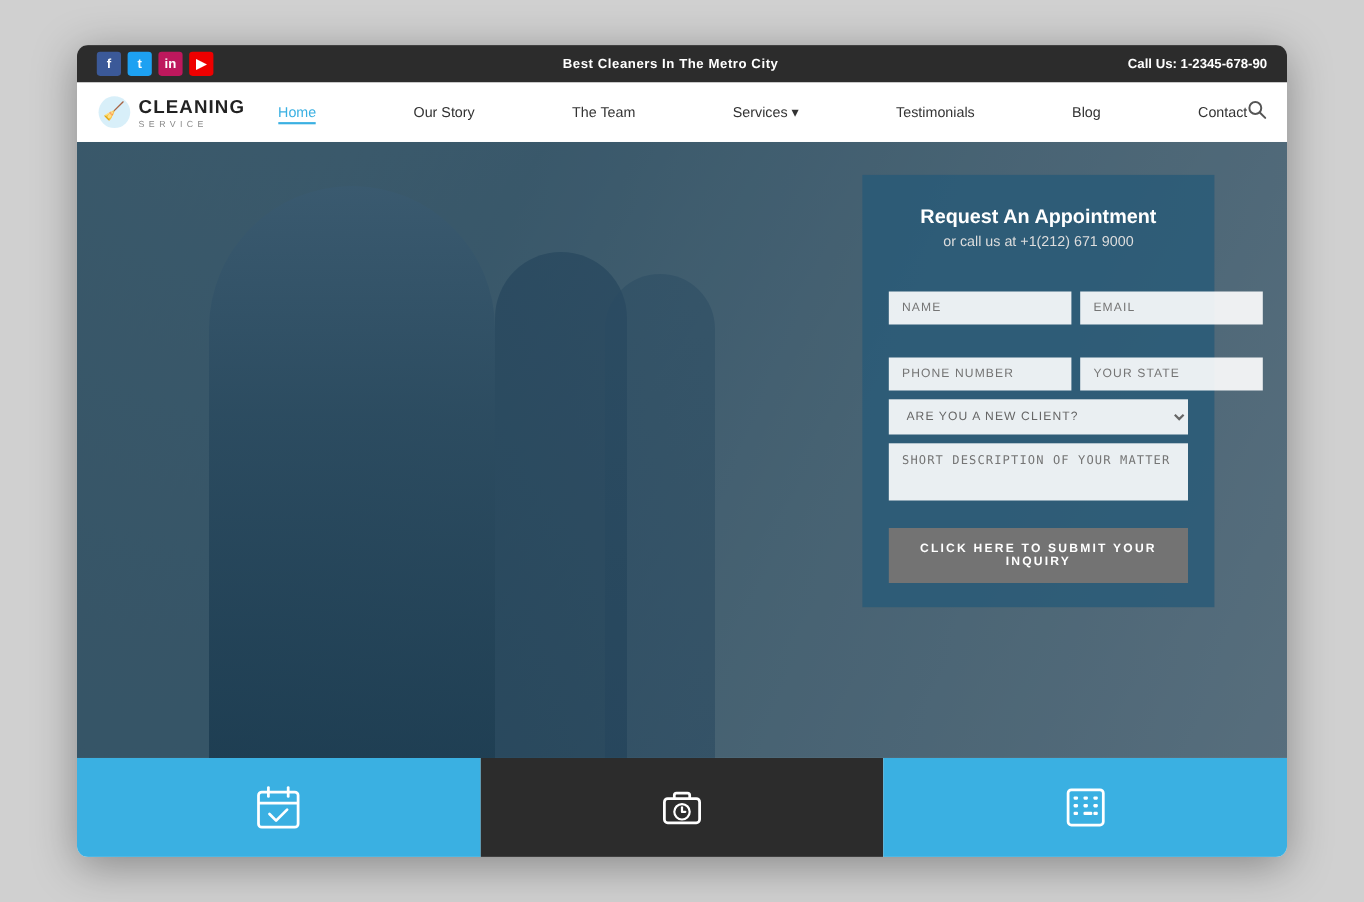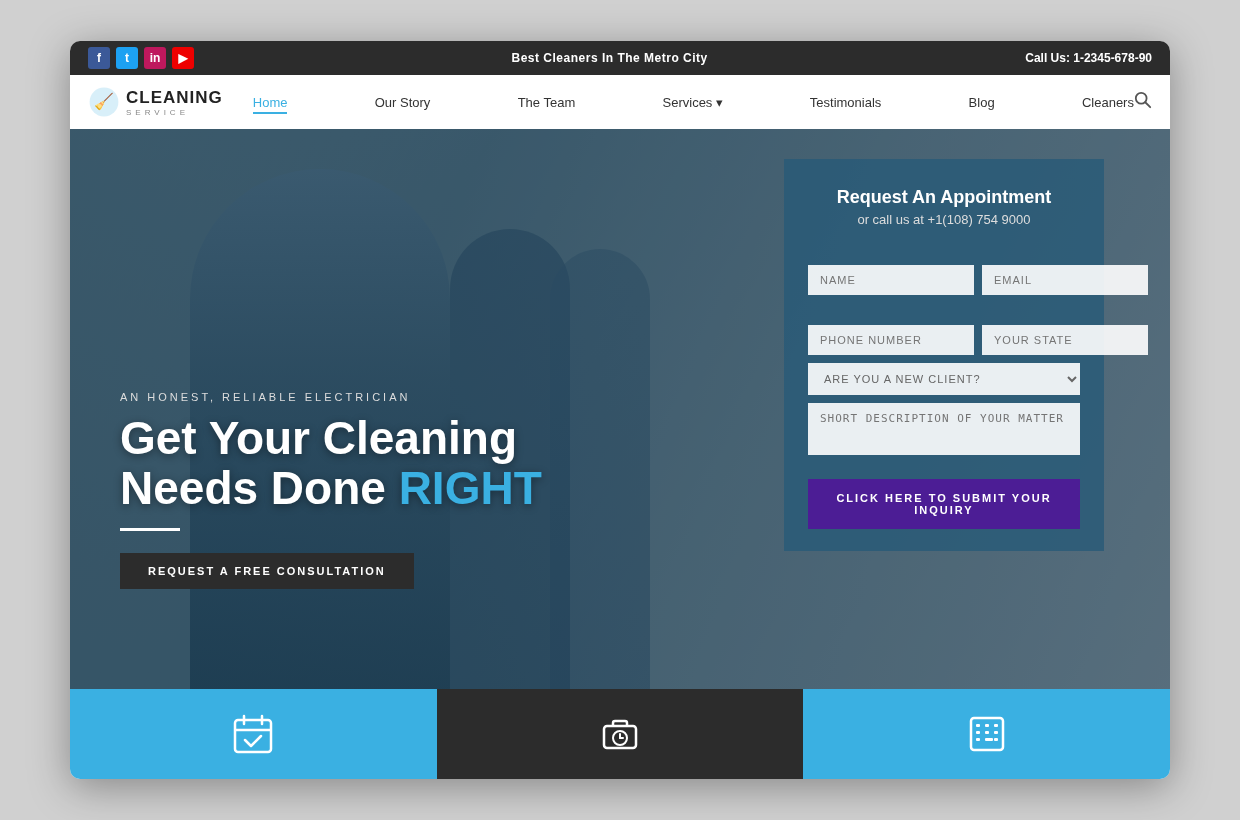--- a/index.html
+++ b/index.html
@@ -292,7 +292,7 @@
         <a href="#">Blog</a>
       </li>
       <li>
-        <a href="#">Cleaners</a>
+        <a href="#">Contact</a>
       </li>
     </ul>
     <div class="nav-search">

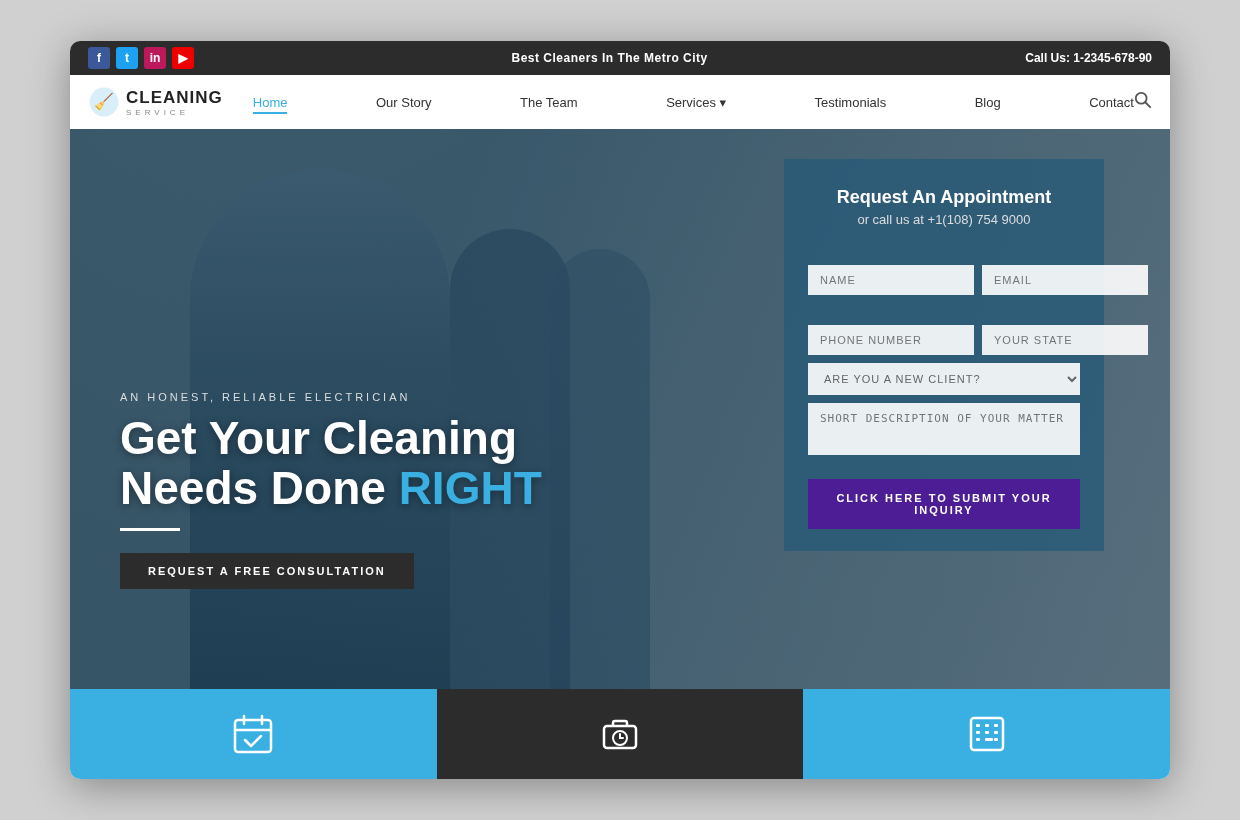--- a/index.html
+++ b/index.html
@@ -327,7 +327,7 @@
 
     <div class="appt-form">
       <div class="appt-title">Request An Appointment</div>
-      <div class="appt-subtitle">or call us at +1(108) 754 9000</div>
+      <div class="appt-subtitle">or call us at +1(212) 671 9000</div>
 
       <div class="form-row">
         <input class="form-input" type="text" placeholder="NAME" style="">

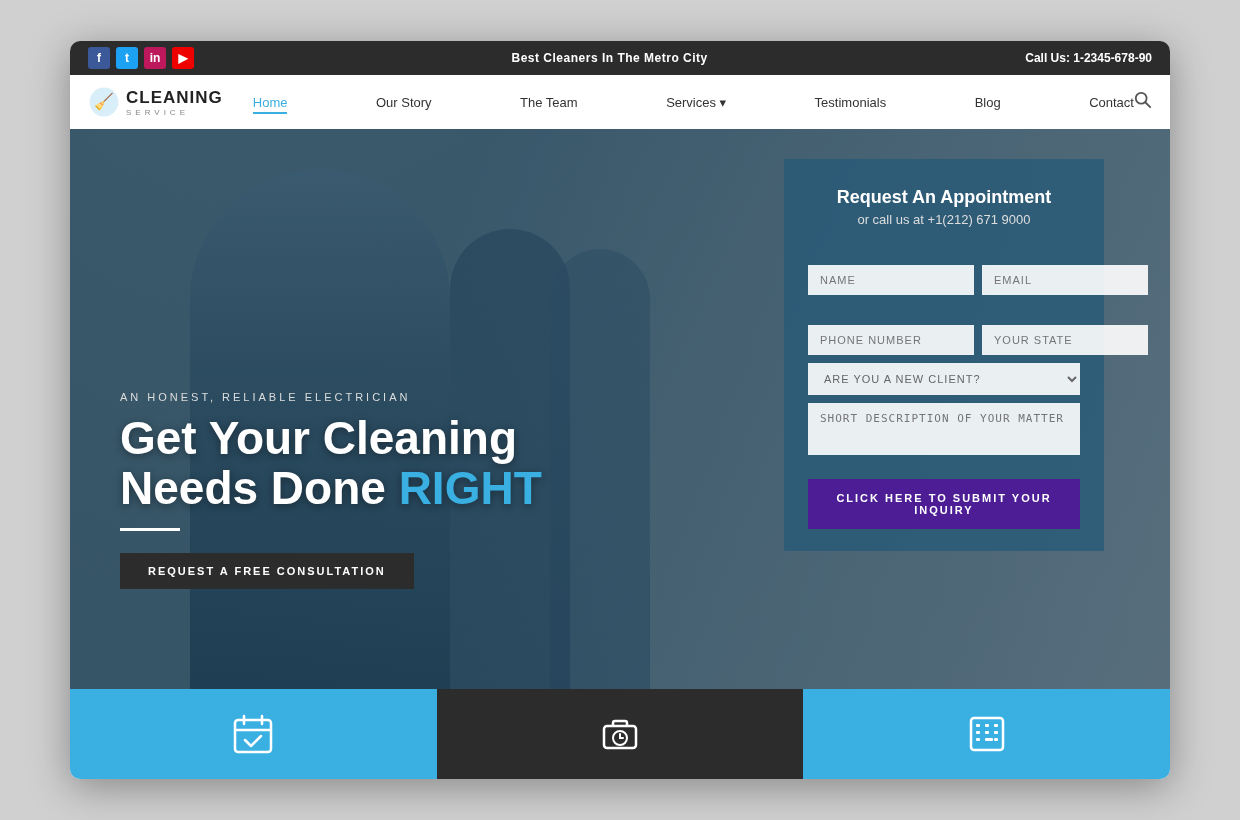--- a/index.html
+++ b/index.html
@@ -315,15 +315,6 @@
 
     <div class="hero-overlay"></div>
 
-    <div class="hero-content">
-      <div class="hero-subtitle">An Honest, Reliable Electrician</div>
-      <div class="hero-title">
-        <span>Get Your Cleaning</span><br>
-        <span>Needs Done </span><span class="highlight">RIGHT</span>
-      </div>
-      <div class="hero-divider"></div>
-      <button class="hero-btn">REQUEST A FREE CONSULTATION</button>
-    </div>
 
     <div class="appt-form">
       <div class="appt-title">Request An Appointment</div>

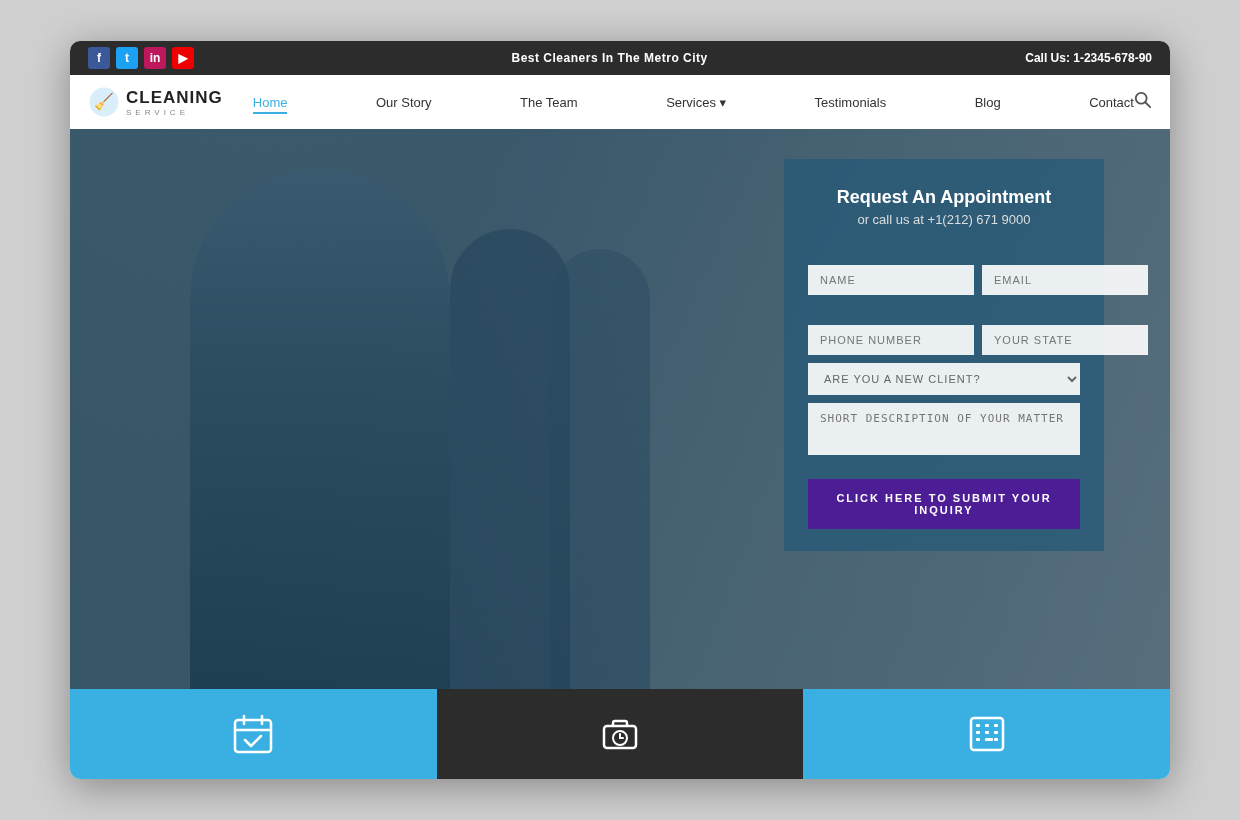--- a/index.html
+++ b/index.html
@@ -213,7 +213,7 @@
     }
     .form-submit {
       width: 100%;
-      background: #4c1d95;
+      background: #737373;
       color: #fff;
       border: none;
       padding: 13px;

